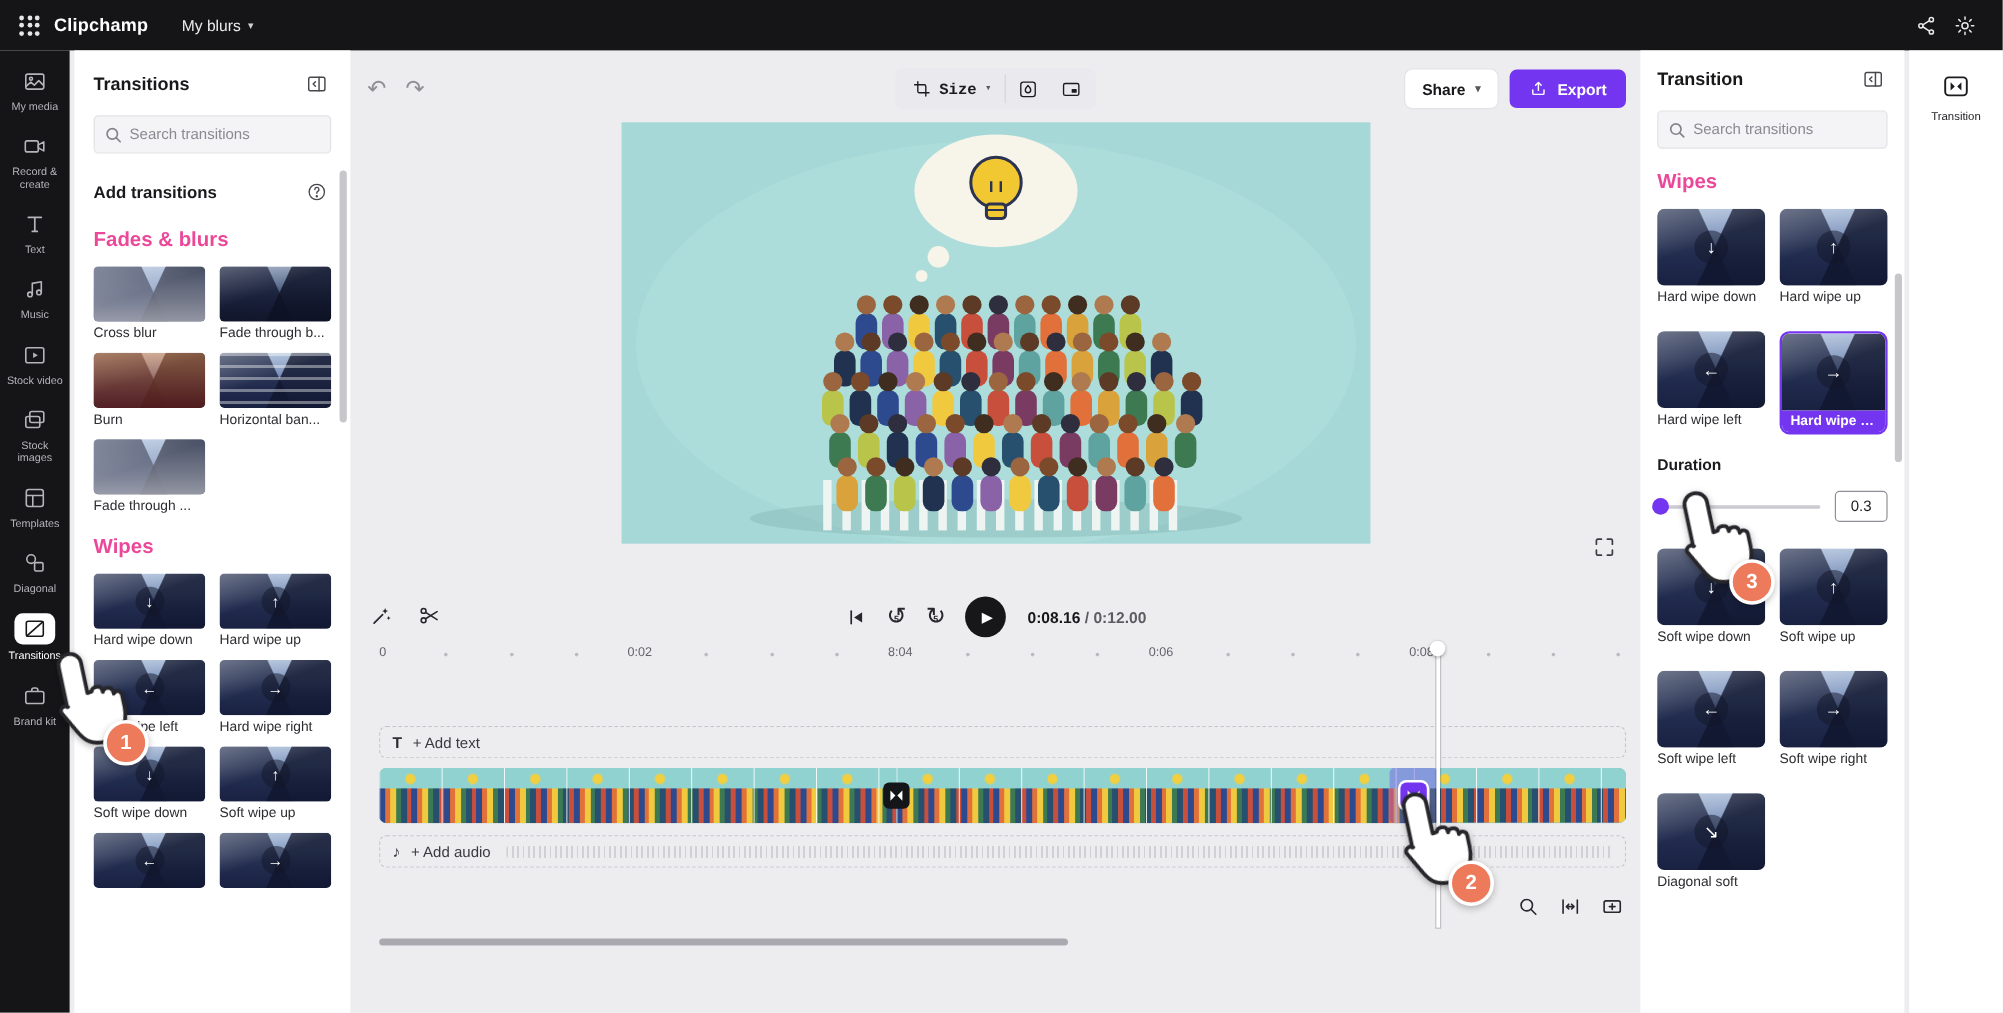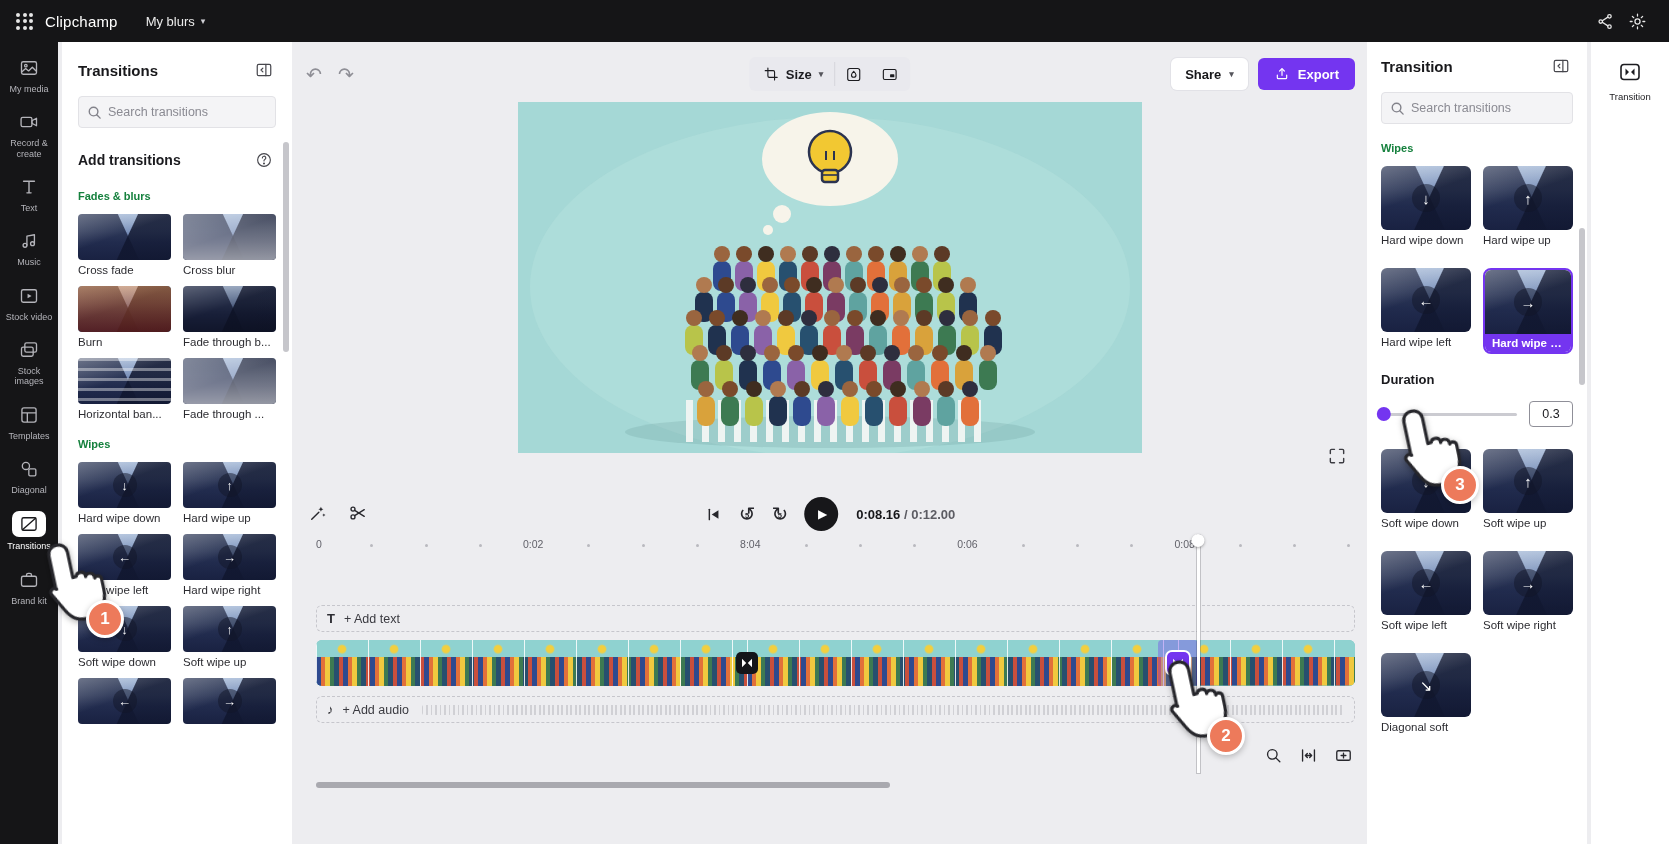--- a/index.html
+++ b/index.html
@@ -11,7 +11,7 @@
   .topbar{height:42px;background:#151517;display:flex;align-items:center;padding:0 16px;color:#fff}
   .grid-icon{display:grid;grid-template-columns:repeat(3,4px);gap:2.5px;margin-right:12px;cursor:pointer}
   .grid-icon i{width:4px;height:4px;background:#e6e6e6;border-radius:50%}
-  .app-name{font-size:15px;font-weight:400;letter-spacing:.2px}
+  .app-name{font-size:15px;font-weight:700;letter-spacing:.2px}
   .project{margin-left:28px;font-size:13px;color:#ececec;display:flex;align-items:center;gap:6px;cursor:pointer}
   .chev{font-size:9px;color:#cfcfd4}
   .spacer{flex:1}

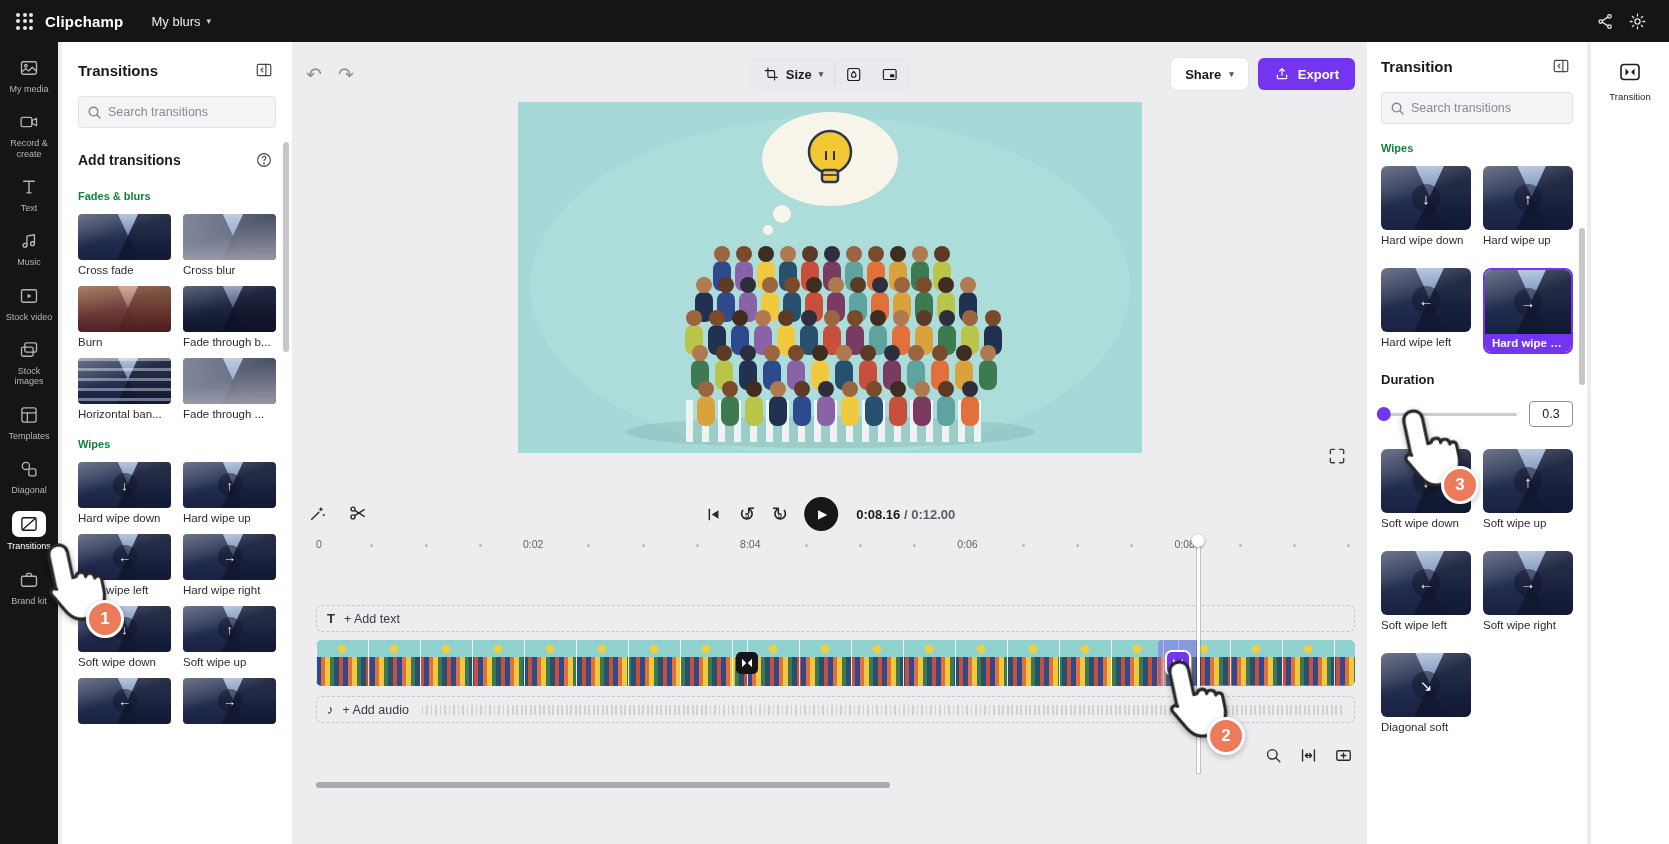--- a/index.html
+++ b/index.html
@@ -80,7 +80,7 @@
   .undo-redo{display:flex;gap:16px;color:#8f8f96;font-size:19px;margin-left:8px}
   .ur-btn{cursor:pointer;background:none;border:none;color:#8f8f96;font-size:19px;line-height:1}
   .mid-tools{position:absolute;left:50%;transform:translateX(-50%);display:flex;align-items:center;background:#e9e9ee;border-radius:6px;padding:3px;color:#1c1c20}
-  .size-btn{display:flex;align-items:center;gap:7px;padding:4px 11px;font-size:13px;font-weight:600;color:#1c1c20;background:none;border:none;border-right:1px solid #d5d5db;cursor:pointer;font-family:Liberation Sans, sans-serif}
+  .size-btn{display:flex;align-items:center;gap:7px;padding:4px 11px;font-size:13px;font-weight:600;color:#1c1c20;background:none;border:none;border-right:1px solid #d5d5db;cursor:pointer;font-family:Liberation Mono, monospace}
   .tool-btn{width:36px;height:28px;display:flex;align-items:center;justify-content:center;background:none;border:none;color:#1c1c20;cursor:pointer}
   .right-actions{margin-left:auto;display:flex;gap:10px;align-items:center;margin-right:6px}
   .share-btn{height:32px;background:#fff;border:none;border-radius:6px;padding:0 14px;font-size:13px;font-weight:600;display:flex;align-items:center;gap:8px;color:#18181b;box-shadow:0 0 0 1px #e2e2e7;cursor:pointer;font-family:inherit}

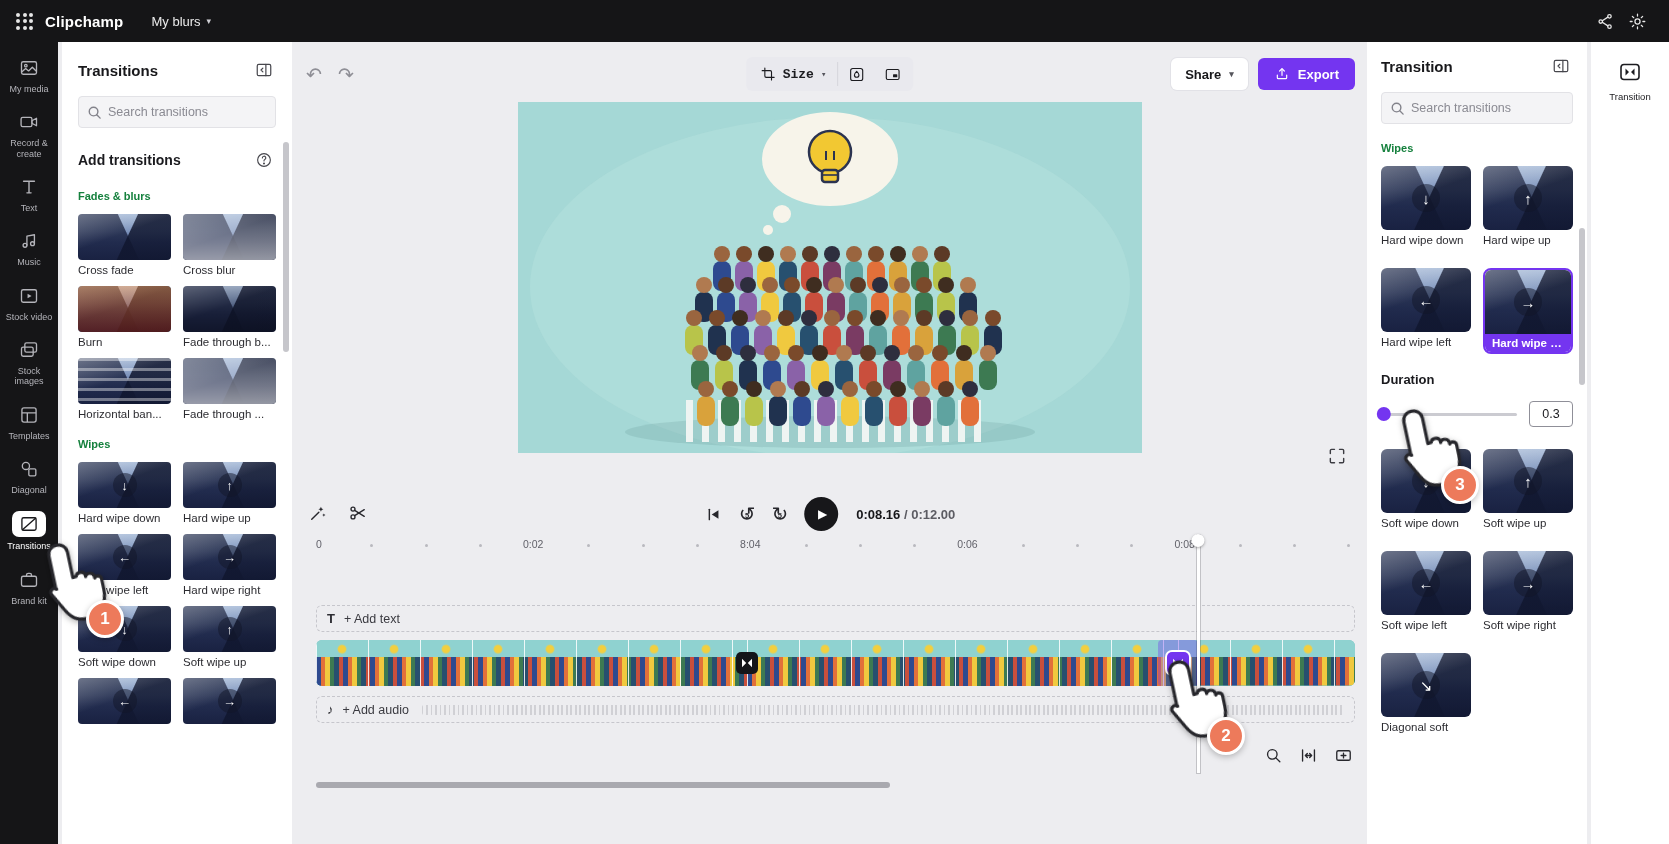--- a/index.html
+++ b/index.html
@@ -39,7 +39,7 @@
   .searchbox input::placeholder{color:#8a8a92}
   .add-row{margin-top:20px;display:flex;align-items:center;justify-content:space-between}
   .add-title{font-size:14px;font-weight:700;color:#1a1a1e}
-  .group-title{margin-top:18px;font-size:11px;font-weight:700;color:#15803d}
+  .group-title{margin-top:18px;font-size:17px;font-weight:700;color:#ec4899}
   .tile-grid{margin-top:12px;display:grid;grid-template-columns:1fr 1fr;column-gap:12px;row-gap:10px}
   .tile{cursor:pointer;min-width:0}
   .thumb{height:46px;border-radius:4px;position:relative;overflow:hidden}

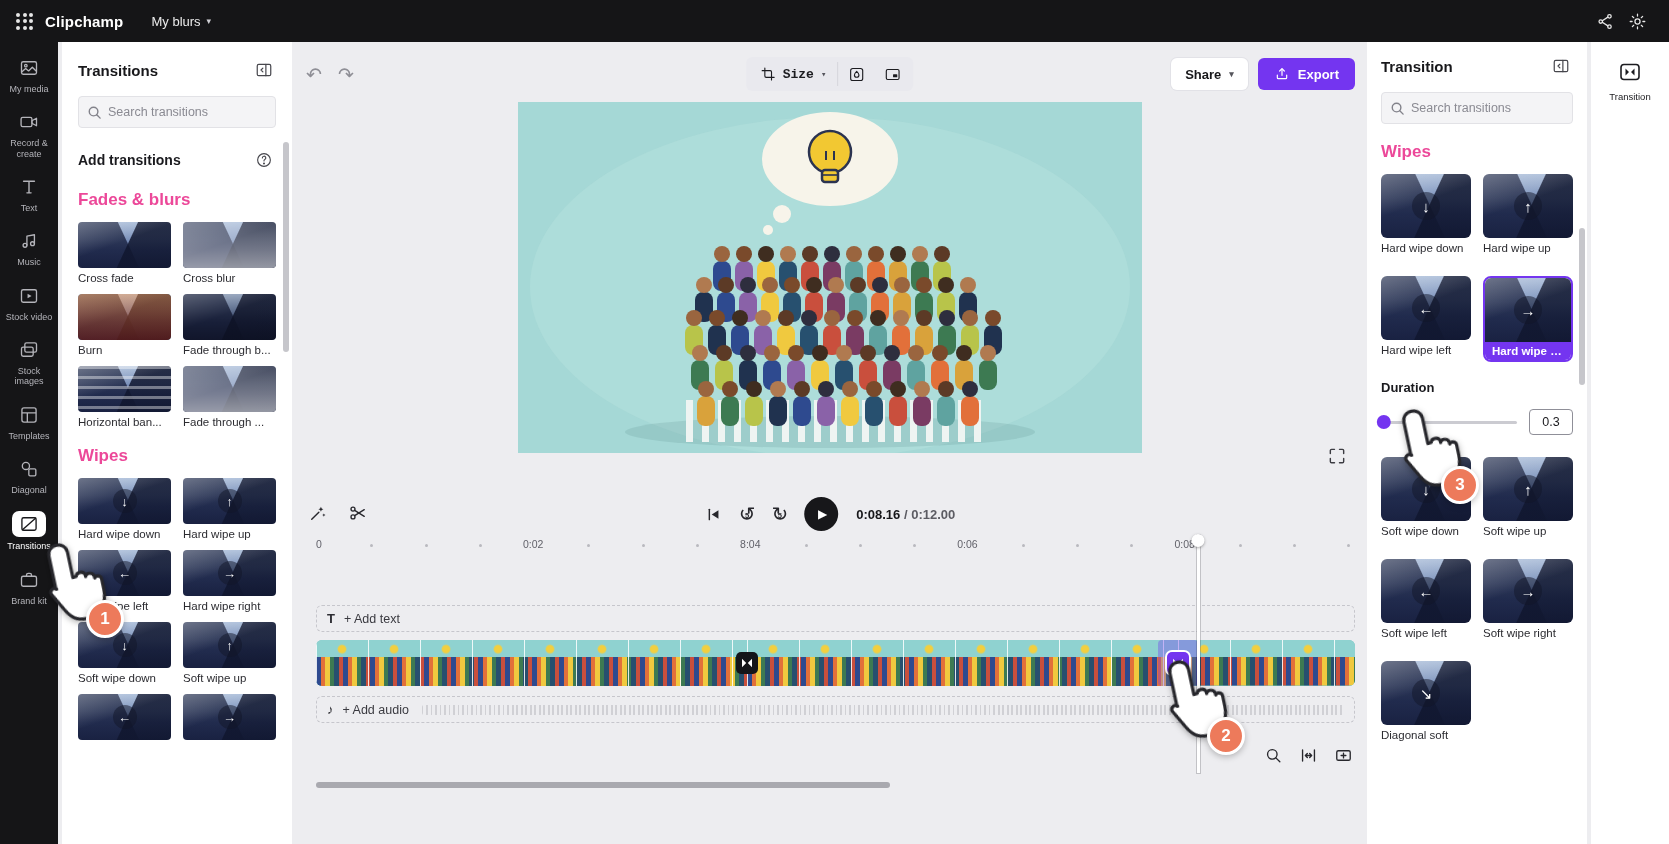--- a/index.html
+++ b/index.html
@@ -312,10 +312,6 @@
 
       <h4 class="group-title">Fades &amp; blurs</h4>
       <div class="tile-grid">
-        <div class="tile">
-          <div class="thumb mthumb"></div>
-          <div class="tile-label">Cross fade</div>
-        </div>
         <div class="tile">
           <div class="thumb mthumb v-light"></div>
           <div class="tile-label">Cross blur</div>

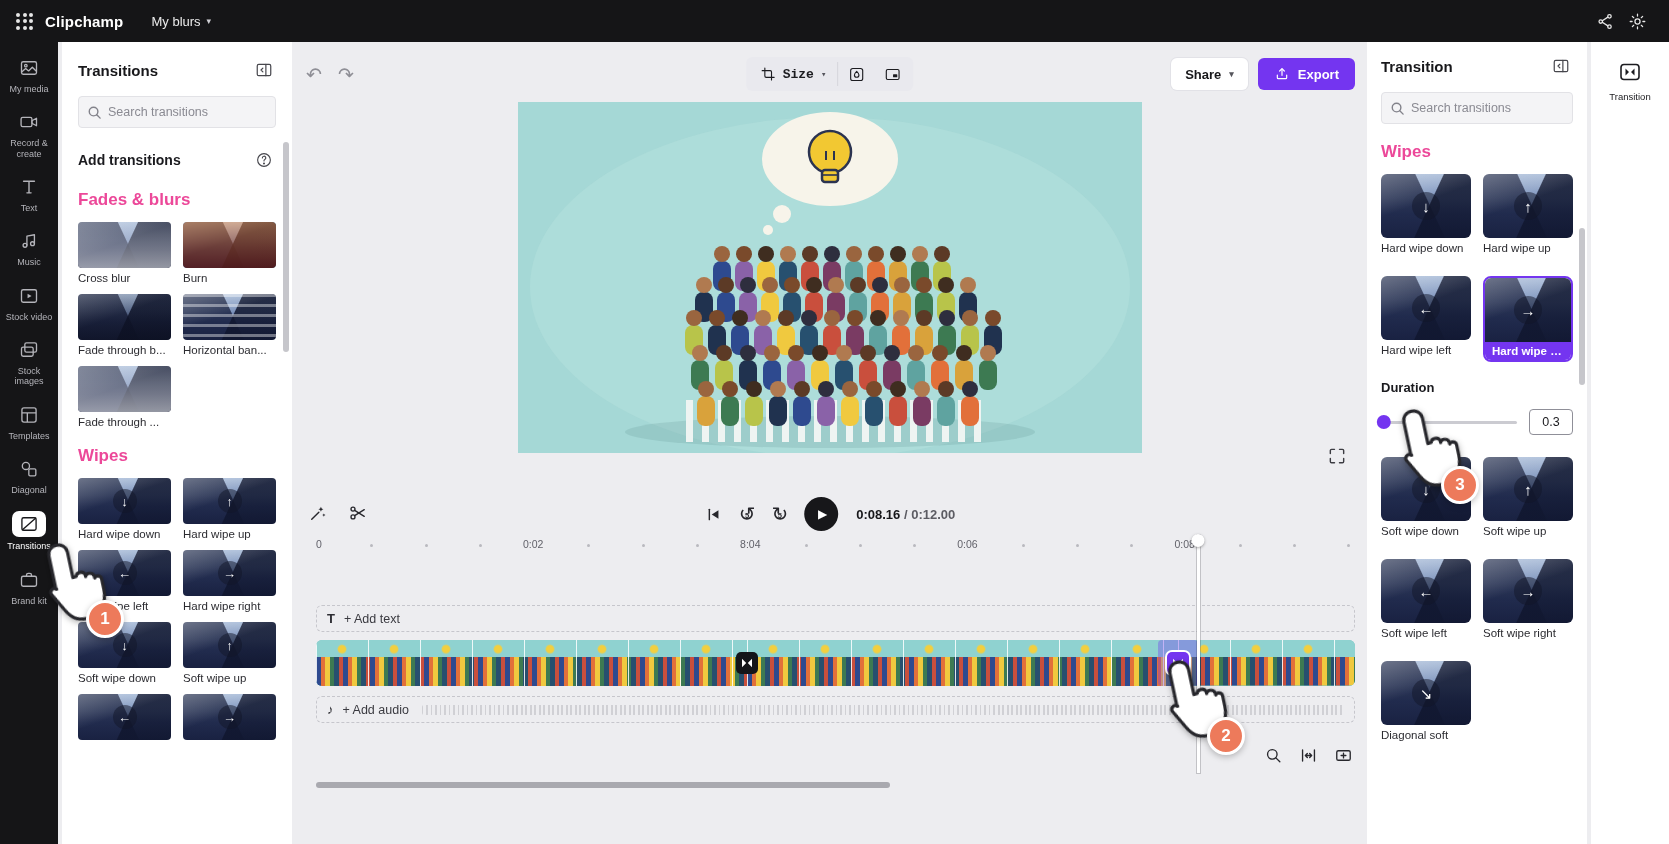--- a/index.html
+++ b/index.html
@@ -317,12 +317,12 @@
           <div class="tile-label">Cross blur</div>
         </div>
         <div class="tile">
+          <div class="thumb mthumb v-dark"></div>
+          <div class="tile-label">Fade through b...</div>
+        </div>
+        <div class="tile">
           <div class="thumb mthumb v-burn"></div>
           <div class="tile-label">Burn</div>
-        </div>
-        <div class="tile">
-          <div class="thumb mthumb v-dark"></div>
-          <div class="tile-label">Fade through b...</div>
         </div>
         <div class="tile">
           <div class="thumb mthumb v-bands"></div>

